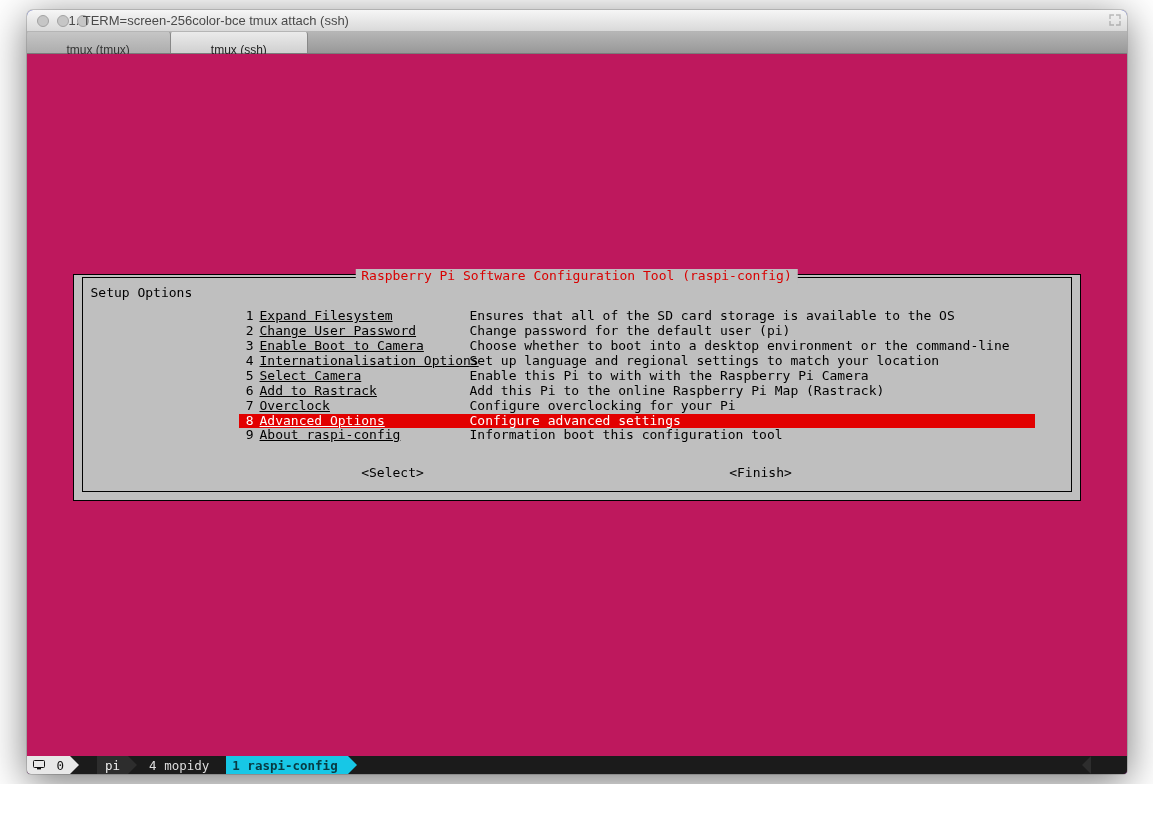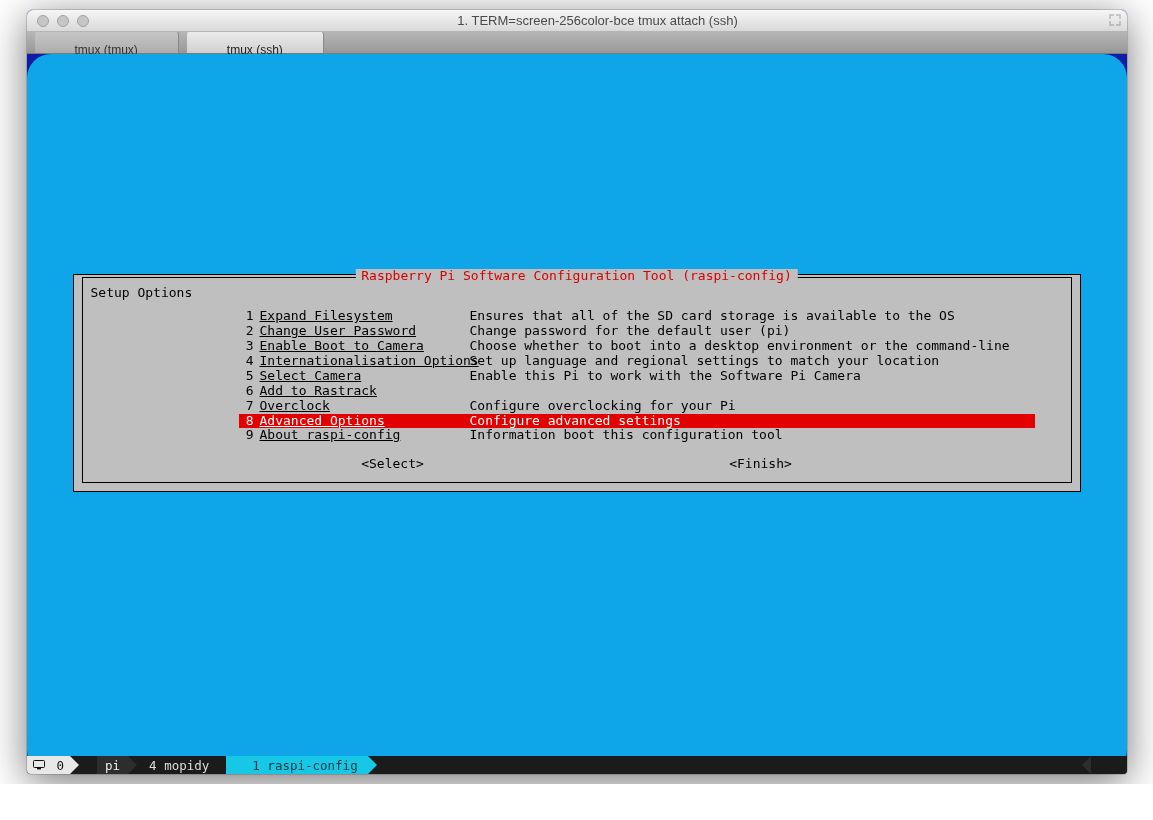--- a/index.html
+++ b/index.html
@@ -45,7 +45,7 @@
   .title-text {
     position: absolute;
     left: 0; right: 0;
-    text-align: center;
+    text-align: left;
     color: #4a4a4a;
     font-family: "Lucida Grande","Helvetica Neue",sans-serif;
     font-size: 13px;

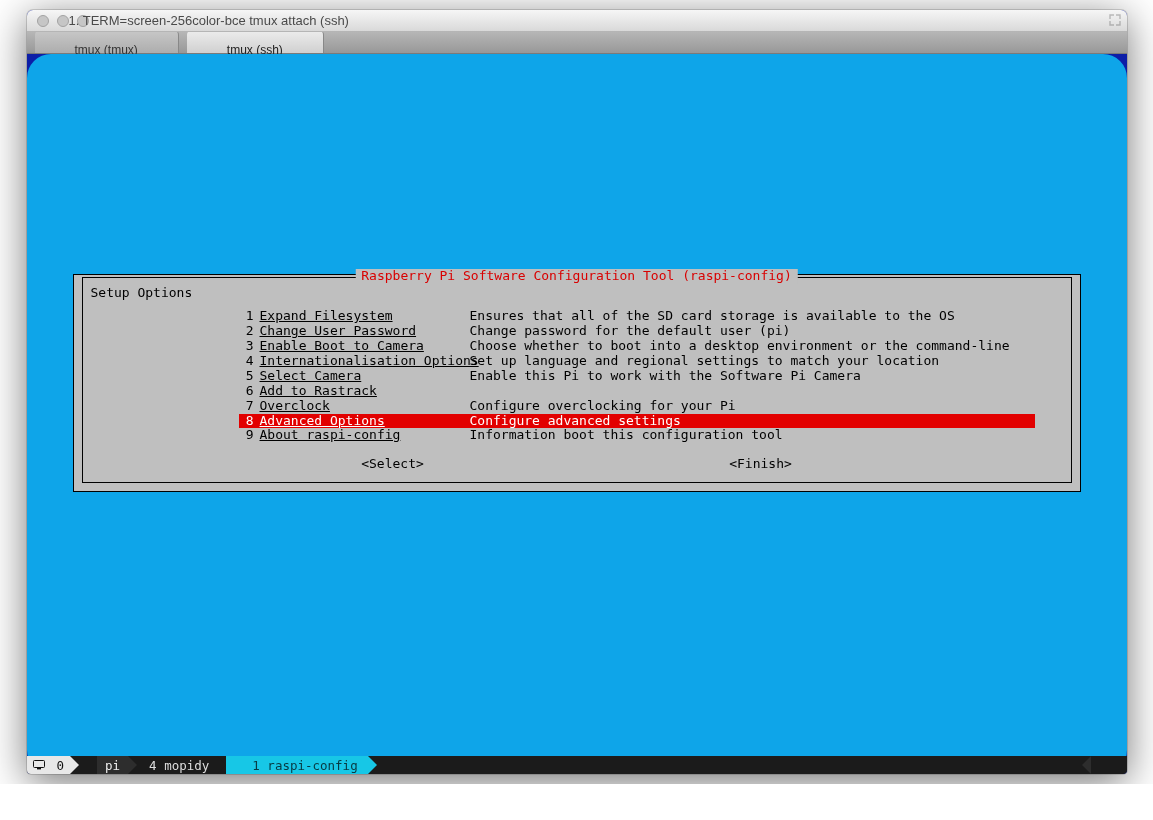--- a/index.html
+++ b/index.html
@@ -79,7 +79,6 @@
     border-top-right-radius: 4px;
     display:flex; align-items:center; justify-content:center;
     cursor: pointer;
-    margin-left: 8px;
   }
   .tab.active {
     background: linear-gradient(#ececec,#d0d0d0);

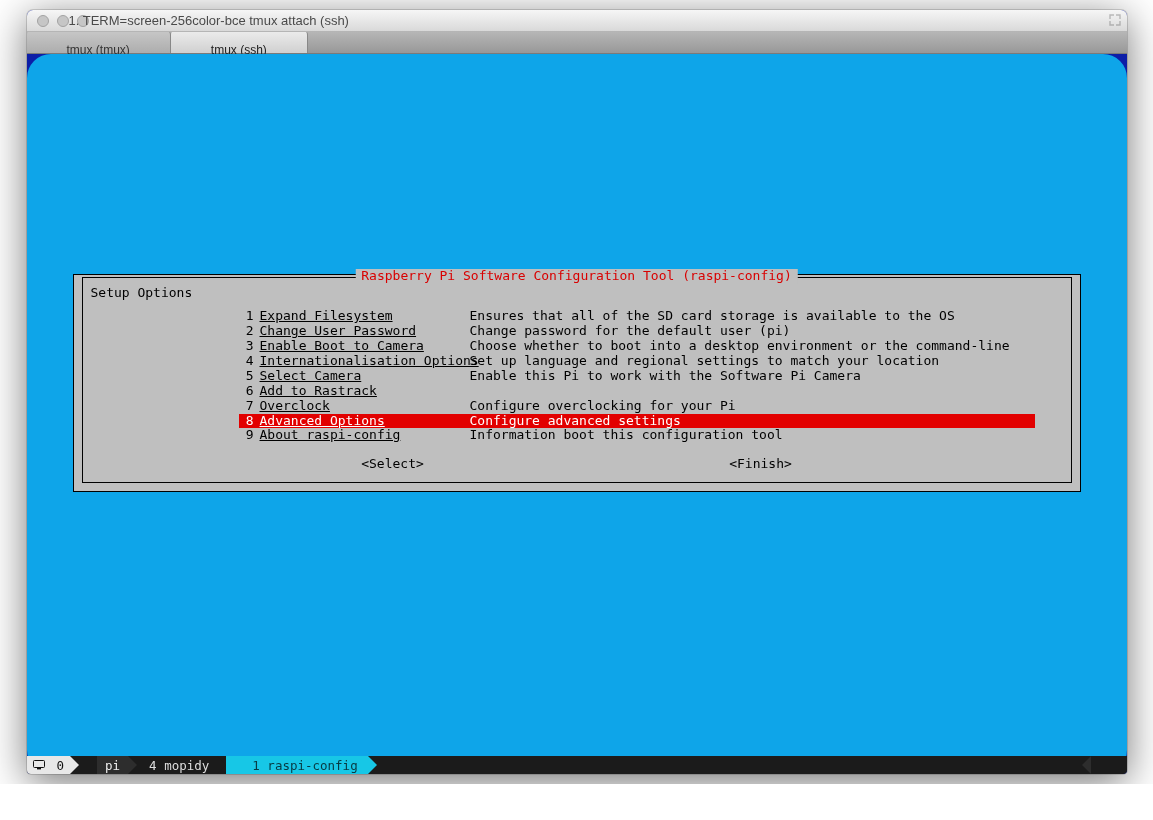--- a/index.html
+++ b/index.html
@@ -87,12 +87,11 @@
 
   
   .terminal {
-    background: #0ea5e9;
+    background: #be185d;
     width: 100%;
     height: 720px;
     position: relative;
     color: #bfbfbf;
-    border-radius: 24px;
   }
 
   

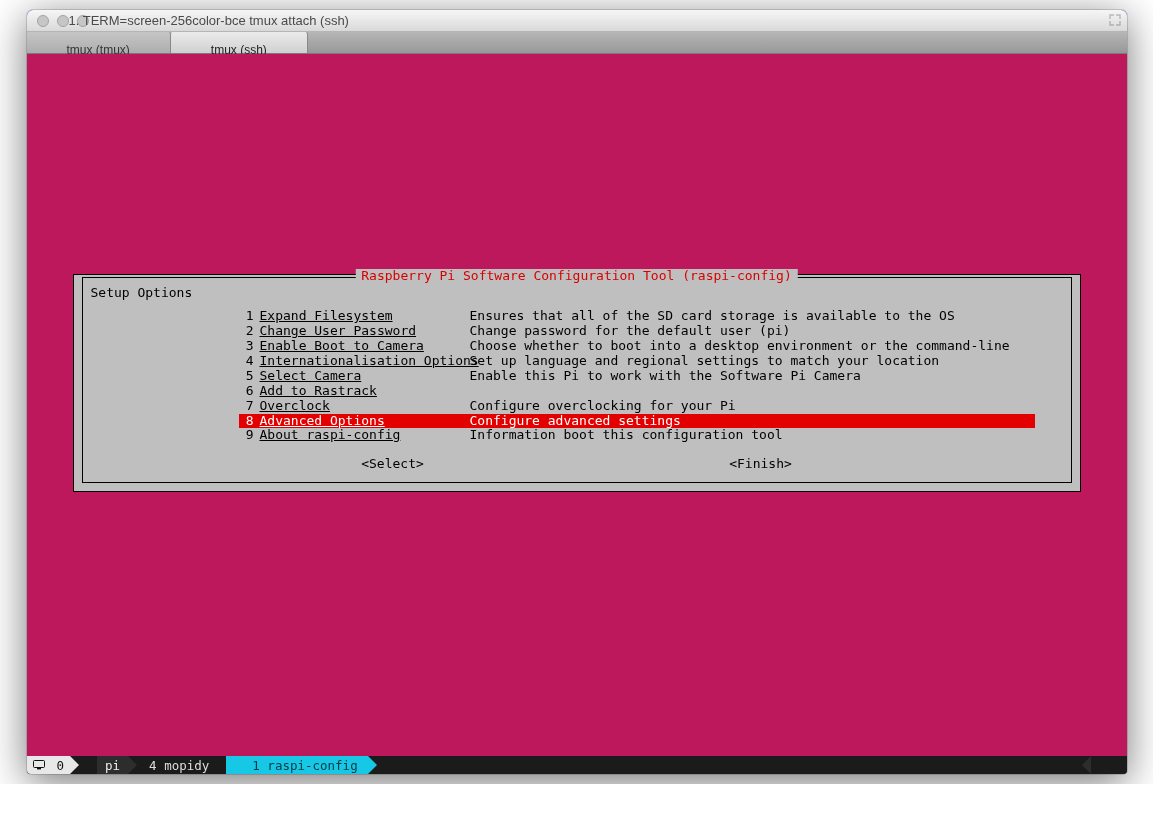--- a/index.html
+++ b/index.html
@@ -257,7 +257,7 @@
           <div class="menu-row">
             <span class="num">5</span>
             <span class="label">Select Camera</span>
-            <span class="desc">Enable this Pi to work with the Software Pi Camera</span>
+            <span class="desc">Enable this Pi to with with the Raspberry Pi Camera</span>
           </div>
           <div class="menu-row">
             <span class="num">6</span>

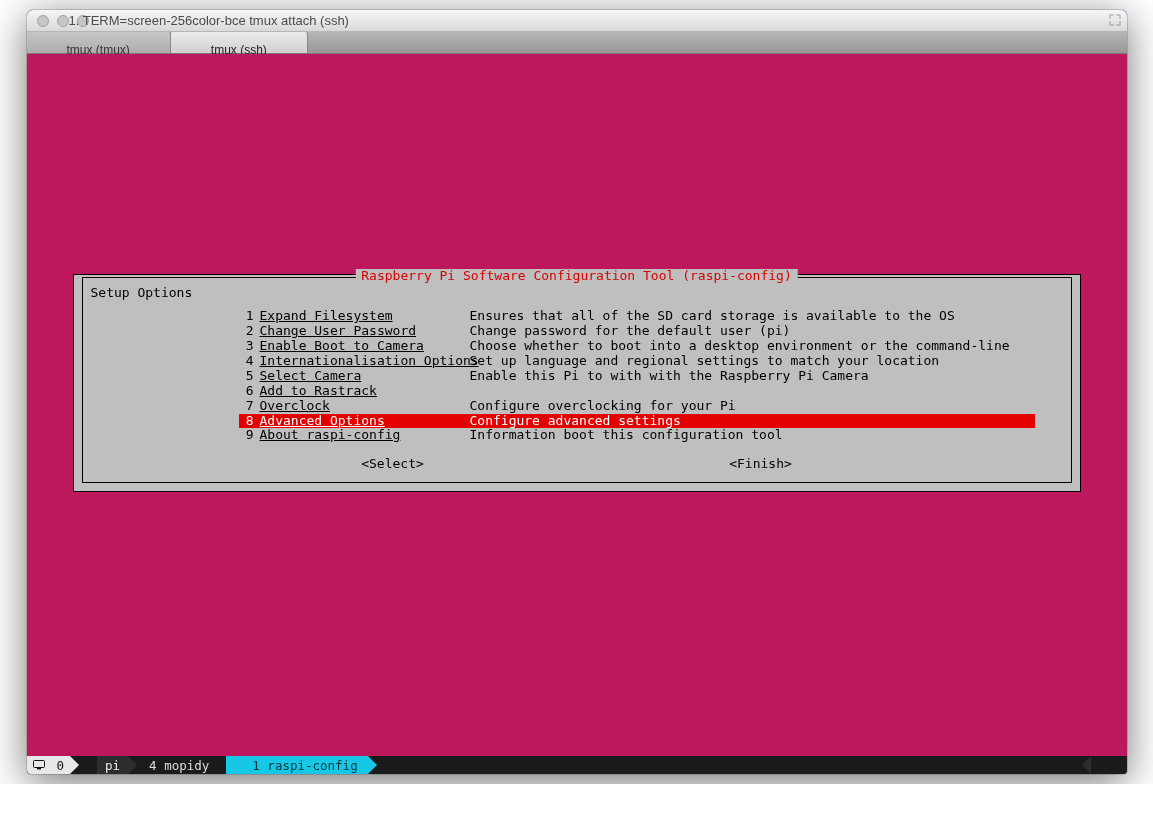--- a/index.html
+++ b/index.html
@@ -262,6 +262,7 @@
           <div class="menu-row">
             <span class="num">6</span>
             <span class="label">Add to Rastrack</span>
+            <span class="desc">Add this Pi to the online Raspberry Pi Map (Rastrack)</span>
           </div>
           <div class="menu-row">
             <span class="num">7</span>

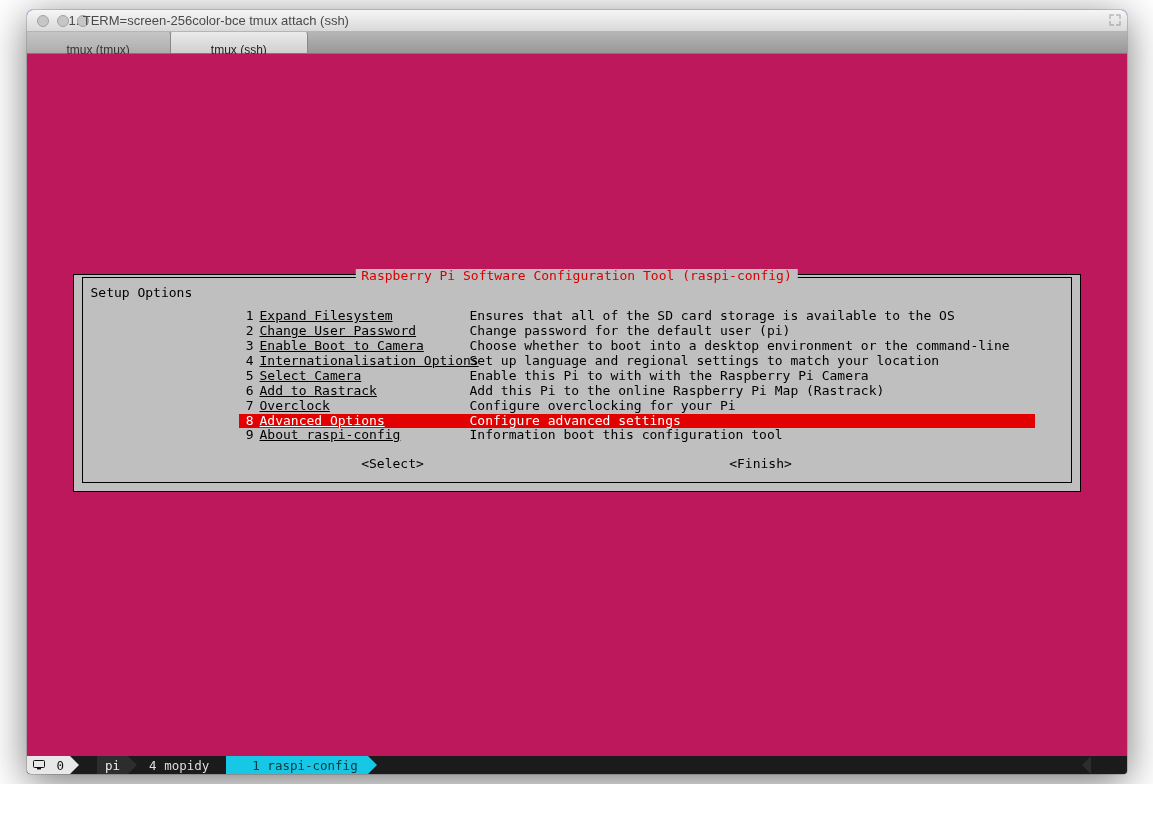--- a/index.html
+++ b/index.html
@@ -146,7 +146,7 @@
   .buttons {
     display: flex;
     justify-content: space-around;
-    margin-top: 14px;
+    margin-top: 23px;
     padding: 0 120px;
     text-align: right;
   }

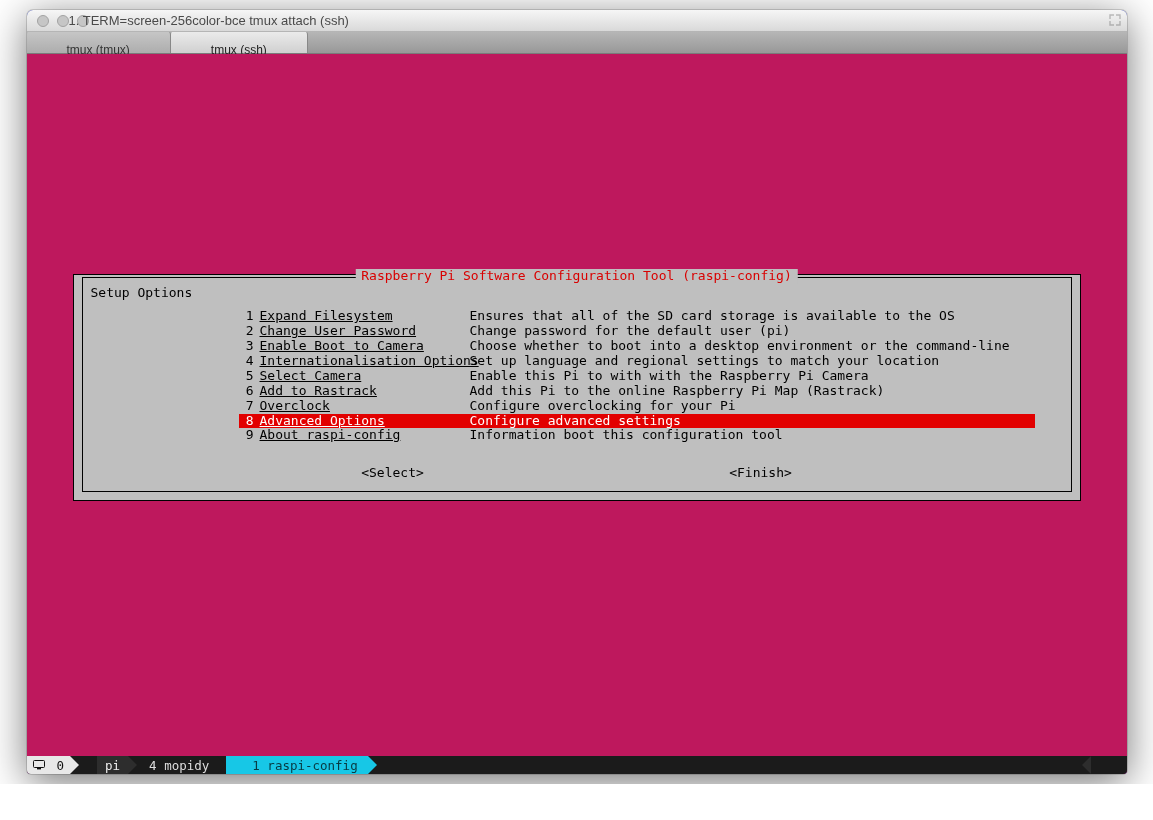--- a/index.html
+++ b/index.html
@@ -176,7 +176,7 @@
   .seg.icon { background: #e8e8e8; color:#111; padding:0 6px;}
   .seg.dark { background: #2d2d2d; color:#eee;margin-left:18px;}
   .seg.win  { background: #1b1b1b; color:#ddd; padding-left:12px;}
-  .seg.active-win { background: #17c7e6; color:#083a42; font-weight:400; padding-left:26px; padding-right:10px;}
+  .seg.active-win { background: #17c7e6; color:#083a42; font-weight:700; padding-left:6px; padding-right:10px;}
   .arrow-r {
     width: 0; height: 0;
     border-top: 9px solid transparent;

